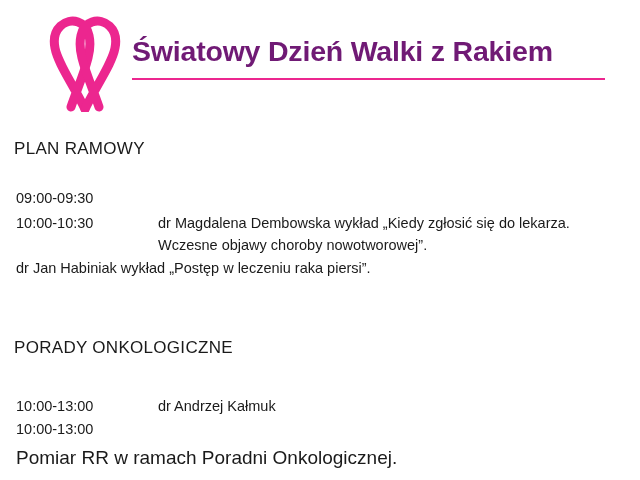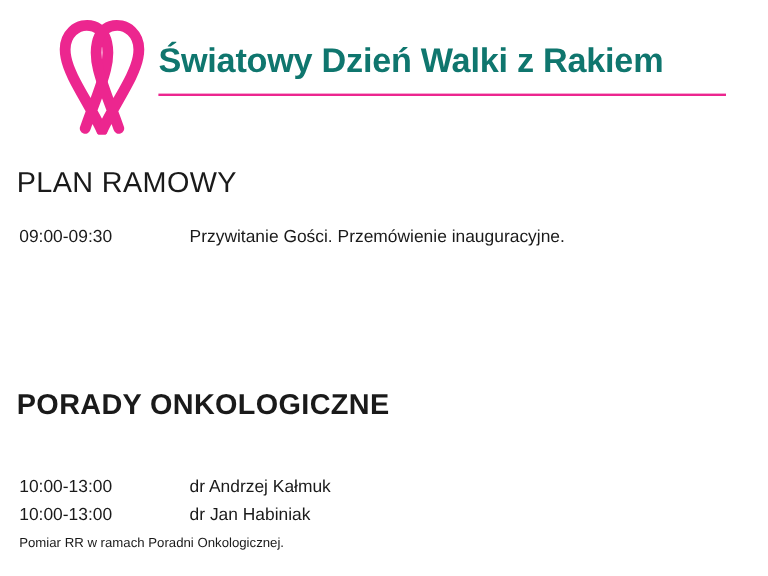--- a/index.html
+++ b/index.html
@@ -40,7 +40,7 @@
   .doc-title {
     font-size: 28.5px;
     font-weight: bold;
-    color: #0f766e;
+    color: #701a75;
     letter-spacing: -0.2px;
     line-height: 1.1;
     white-space: nowrap;

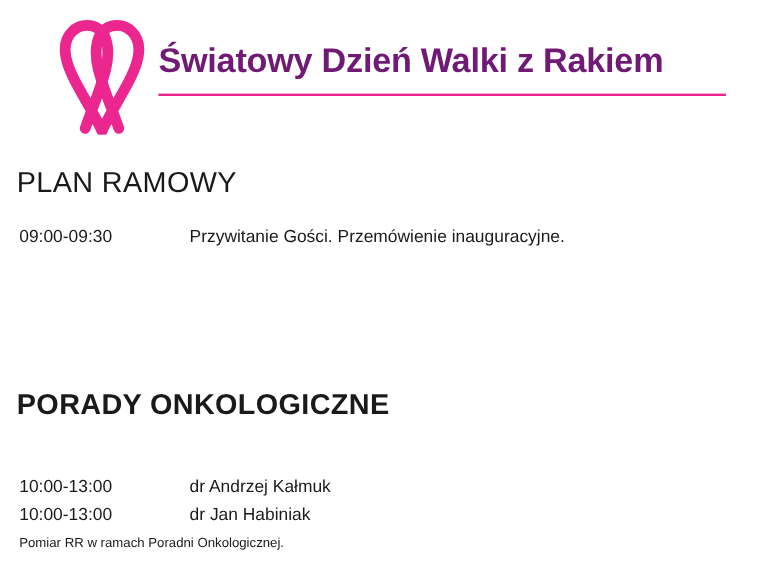--- a/index.html
+++ b/index.html
@@ -55,7 +55,7 @@
 
   
   .section-heading {
-    font-size: 24px;
+    font-size: 17px;
     color: #1a1a1a;
     font-weight: normal;
     letter-spacing: 0.3px;

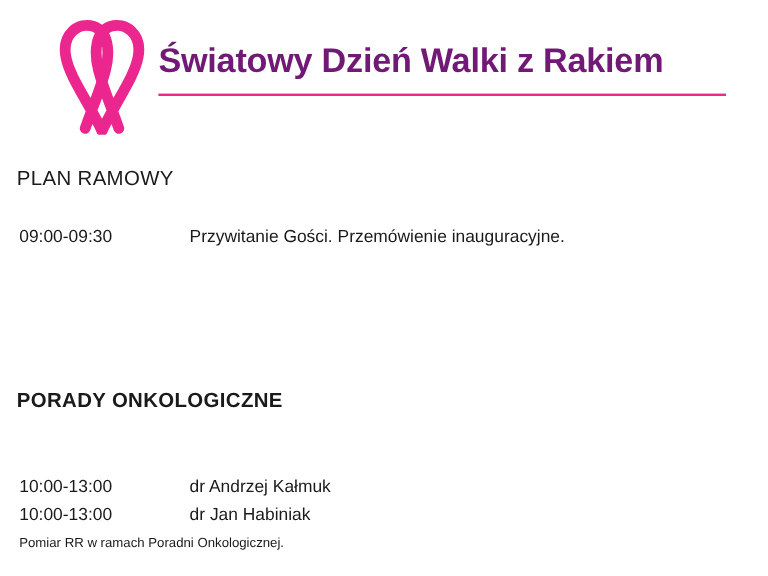--- a/index.html
+++ b/index.html
@@ -133,7 +133,6 @@
 <div class="schedule" id="plan-list">
   <div class="row">
     <div class="time">09:00-09:30</div>
-    <div class="desc">Przywitanie Gości. Przemówienie inauguracyjne.</div>
   </div>
   <div class="row">
   </div>

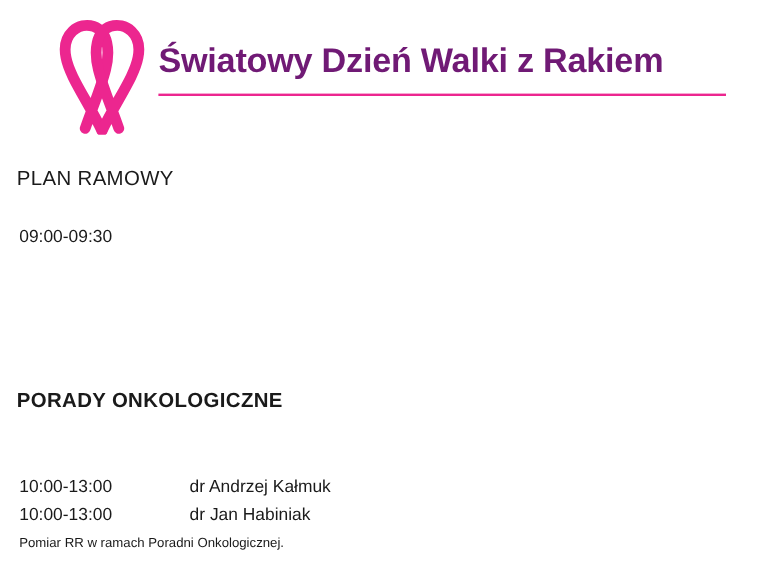--- a/index.html
+++ b/index.html
@@ -137,6 +137,7 @@
   <div class="row">
   </div>
   <div class="row">
+    <div class="time">10:00-10:30</div>
   </div>
   <div class="row">
   </div>

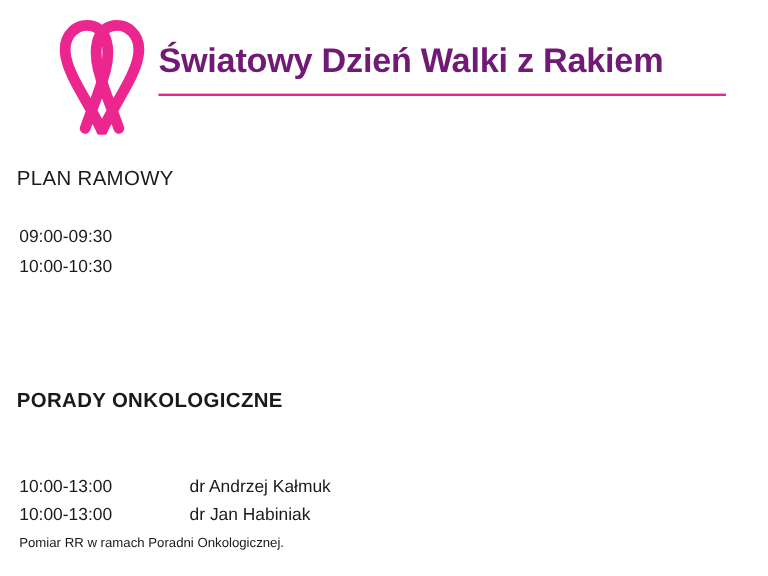--- a/index.html
+++ b/index.html
@@ -138,6 +138,7 @@
   </div>
   <div class="row">
     <div class="time">10:00-10:30</div>
+    <div class="desc">dr Magdalena Dembowska wykład „Kiedy zgłosić się do lekarza. Wczesne objawy choroby nowotworowej”.</div>
   </div>
   <div class="row">
   </div>

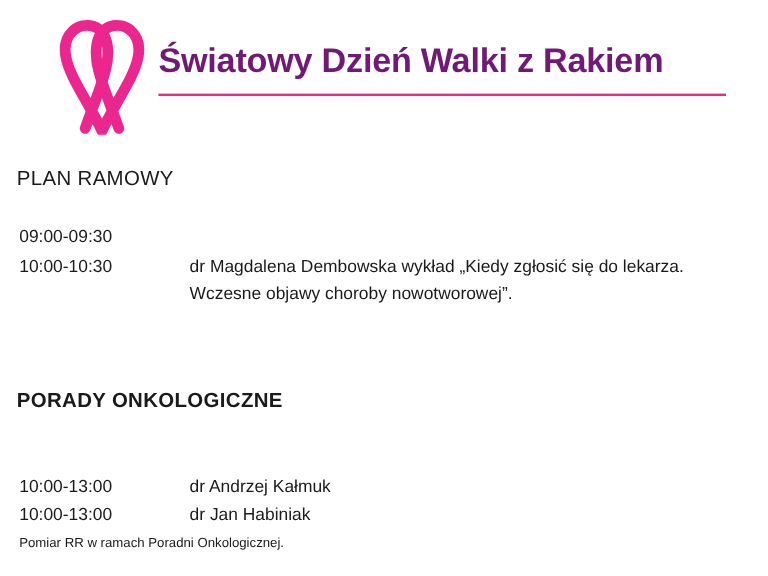--- a/index.html
+++ b/index.html
@@ -141,6 +141,7 @@
     <div class="desc">dr Magdalena Dembowska wykład „Kiedy zgłosić się do lekarza. Wczesne objawy choroby nowotworowej”.</div>
   </div>
   <div class="row">
+    <div class="desc">dr Jan Habiniak wykład „Postęp w leczeniu raka piersi”.</div>
   </div>
 </div>
 

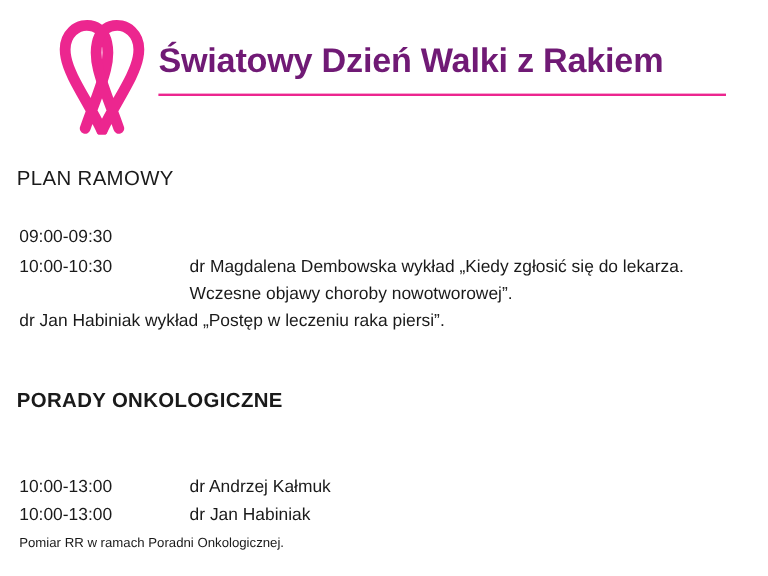--- a/index.html
+++ b/index.html
@@ -70,8 +70,7 @@
   #porady-heading {
     position: absolute;
     left: 14px;
-    top: 324px;
-    font-weight: bold;
+    top: 338px;
   }
 
   .schedule {

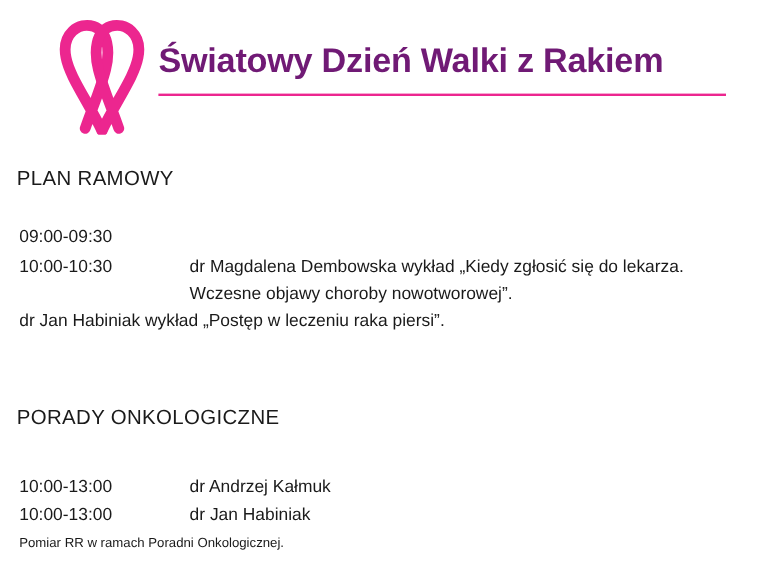--- a/index.html
+++ b/index.html
@@ -153,7 +153,6 @@
   </div>
   <div class="row">
     <div class="time">10:00-13:00</div>
-    <div class="desc">dr Jan Habiniak</div>
   </div>
 </div>
 

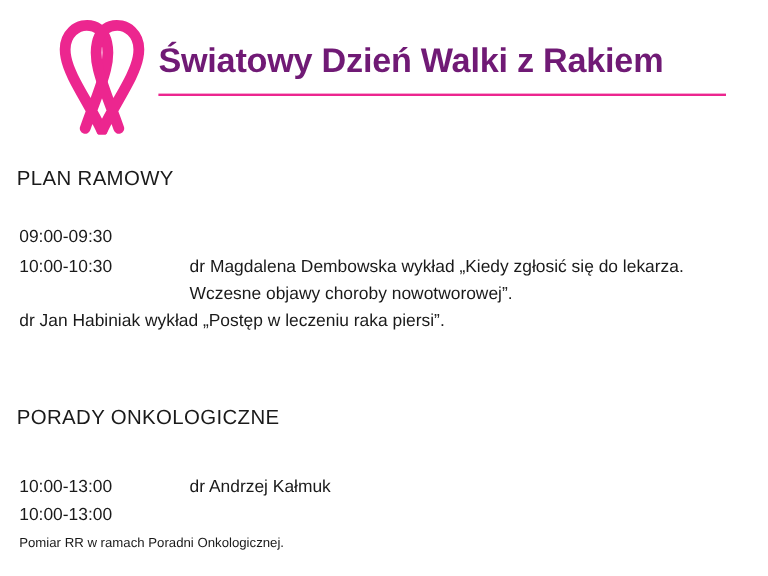--- a/index.html
+++ b/index.html
@@ -104,7 +104,7 @@
     position: absolute;
     left: 16px;
     top: 447px;
-    font-size: 11px;
+    font-size: 19px;
   }
 </style>
 </head>

